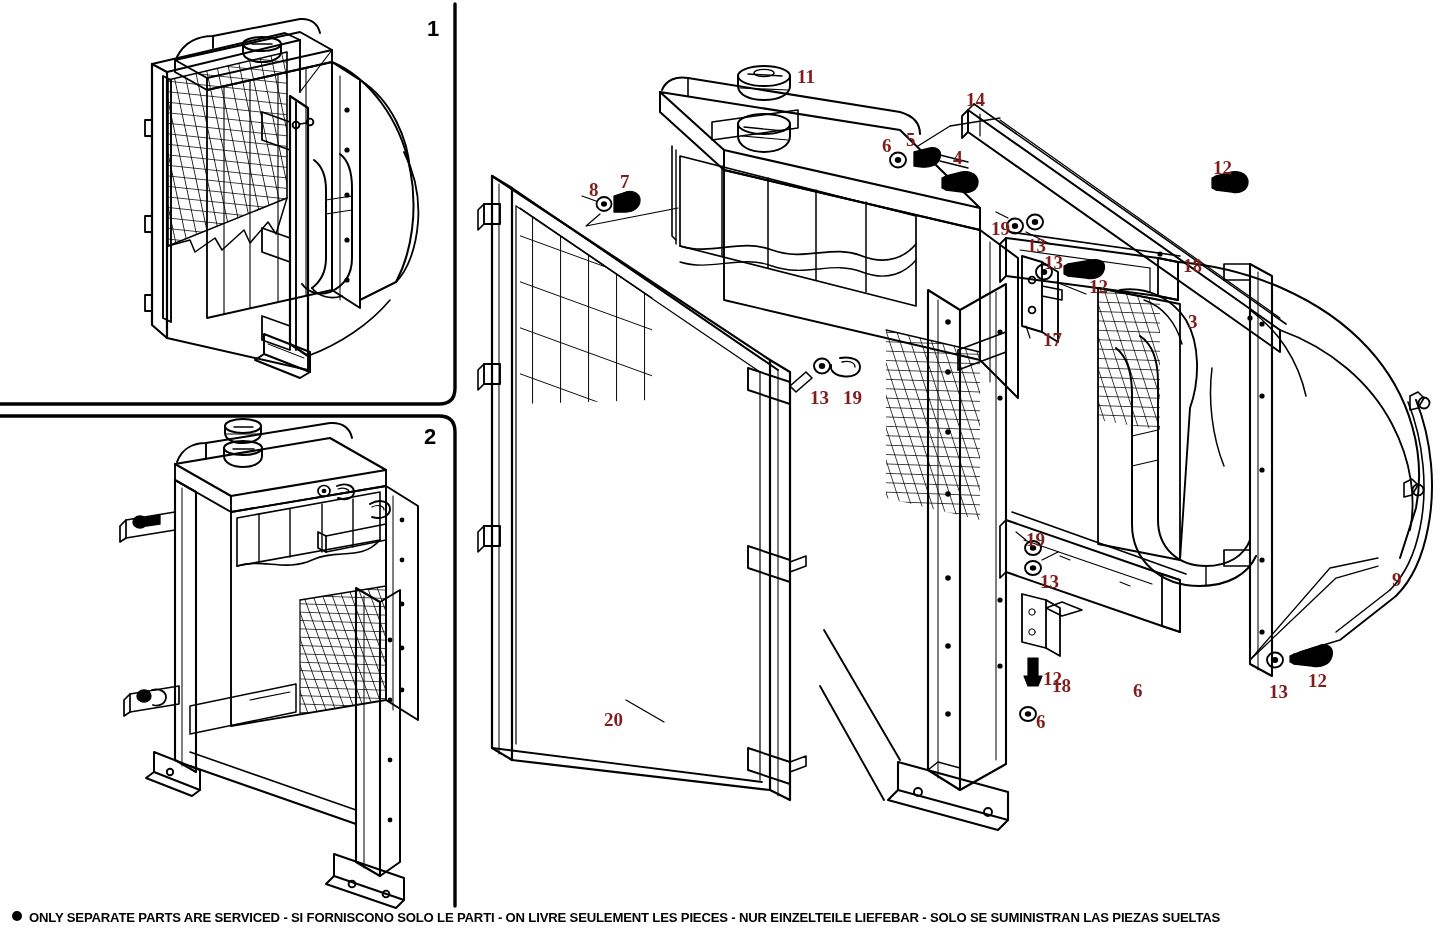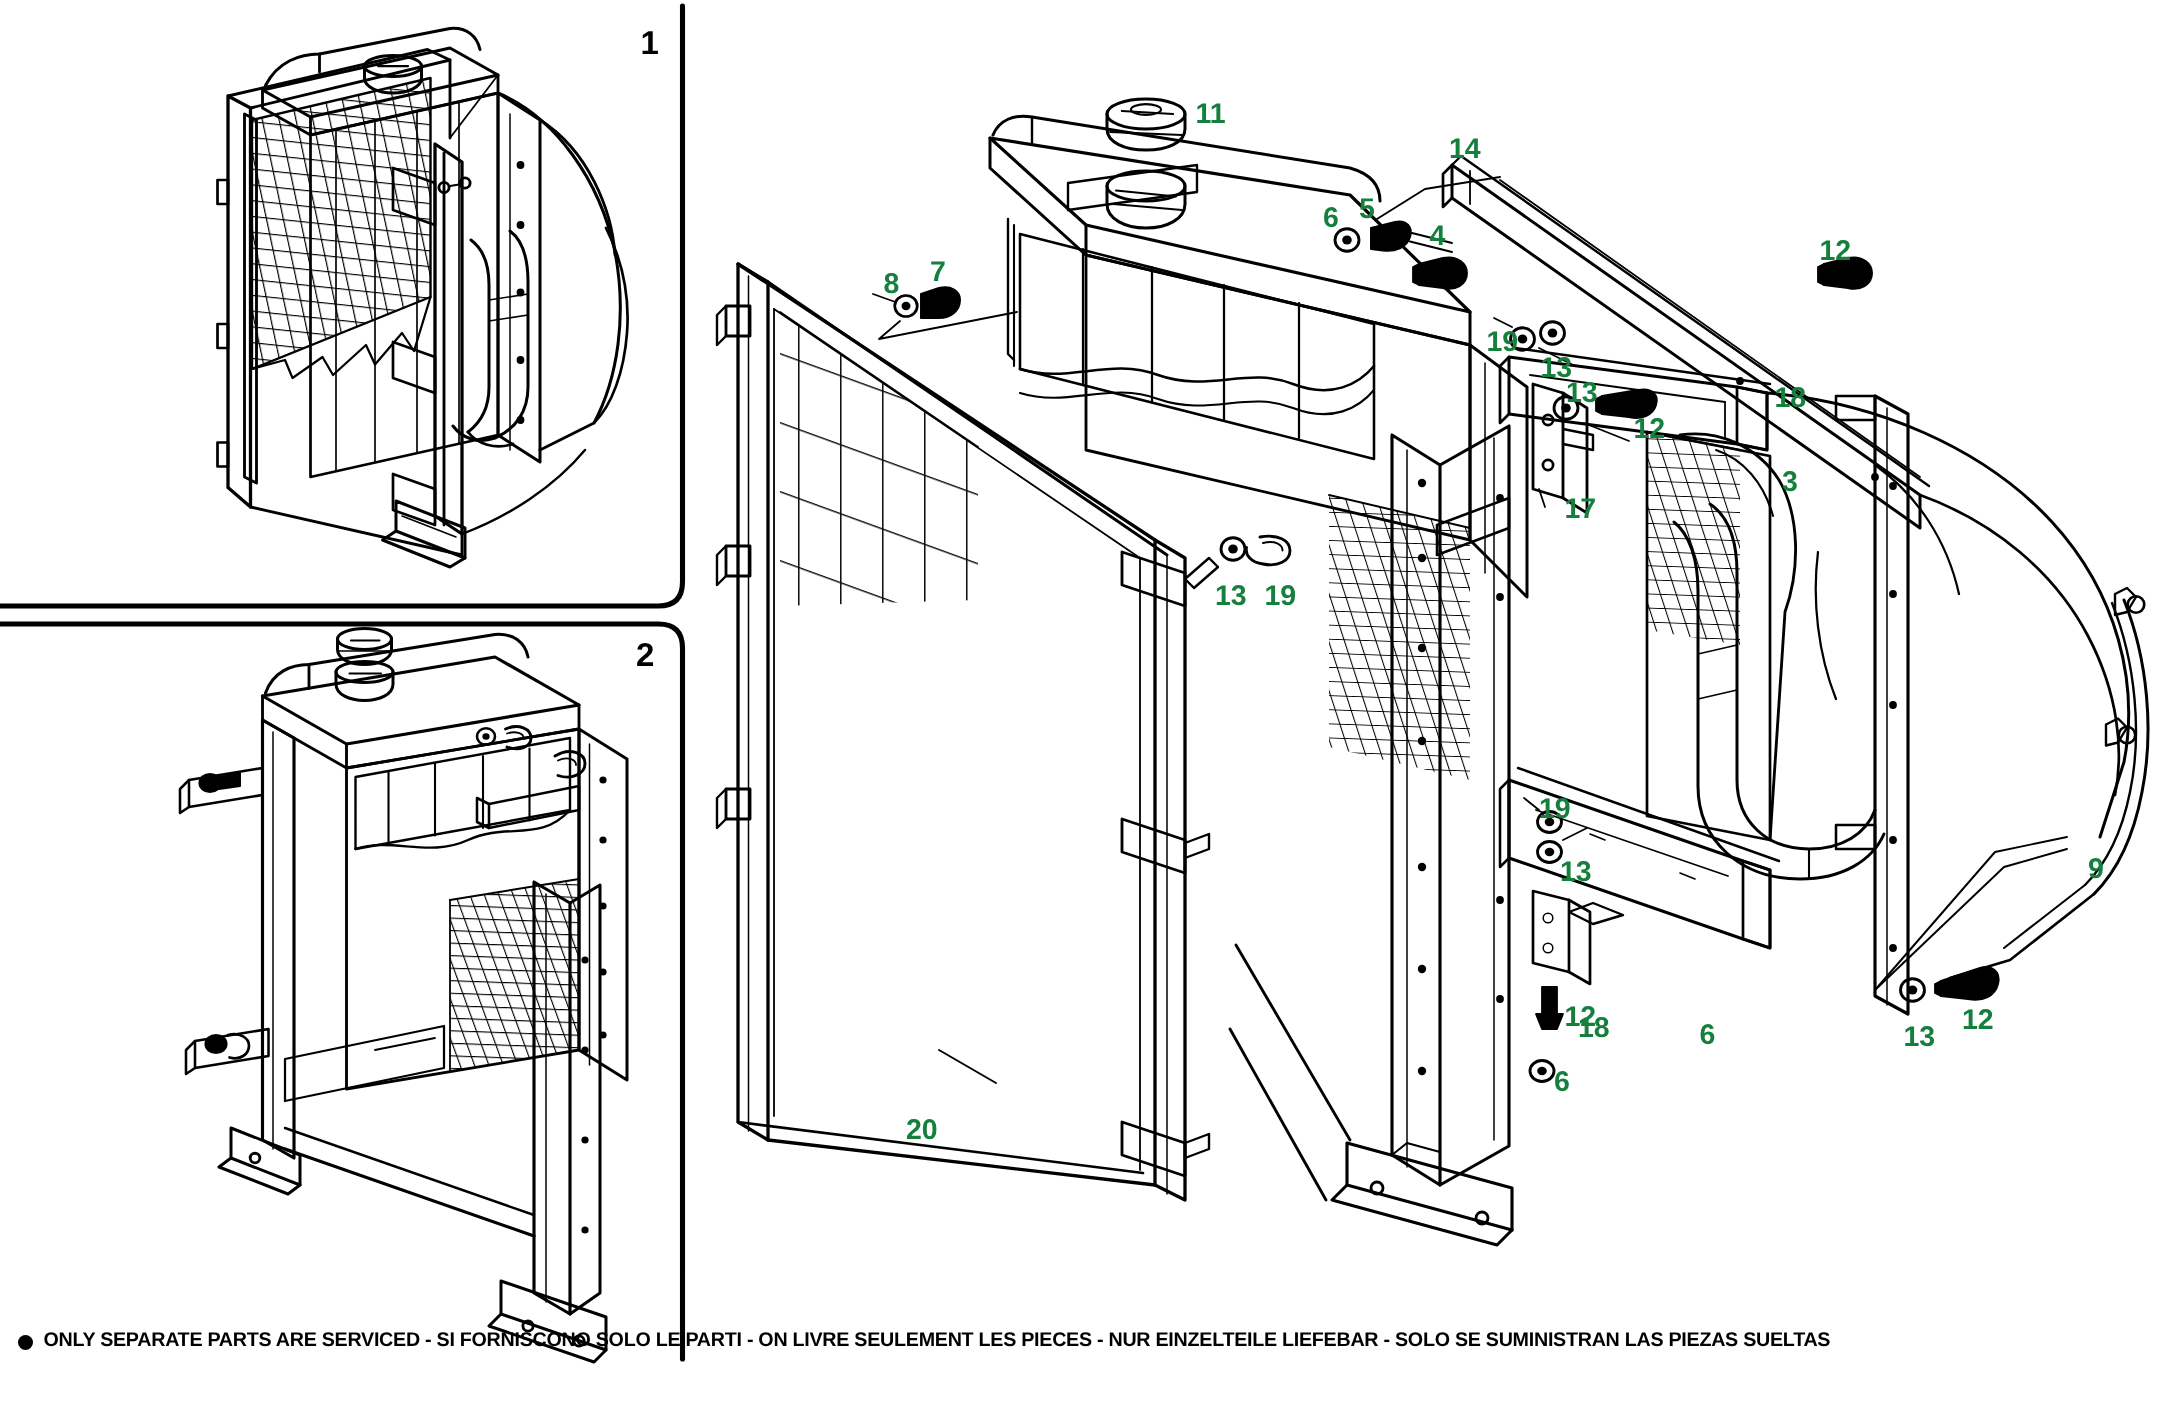--- a/index.html
+++ b/index.html
@@ -23,11 +23,11 @@
   }
   .callout{
     position:absolute;
-    font-family:Liberation Sans, sans-serif;
+    font-family:Liberation Serif, serif;
     font-weight:bold;
     font-size:19px;
     line-height:1;
-    color:#15803d;
+    color:#7f1d1d;
     white-space:nowrap;
     user-select:none;
   }

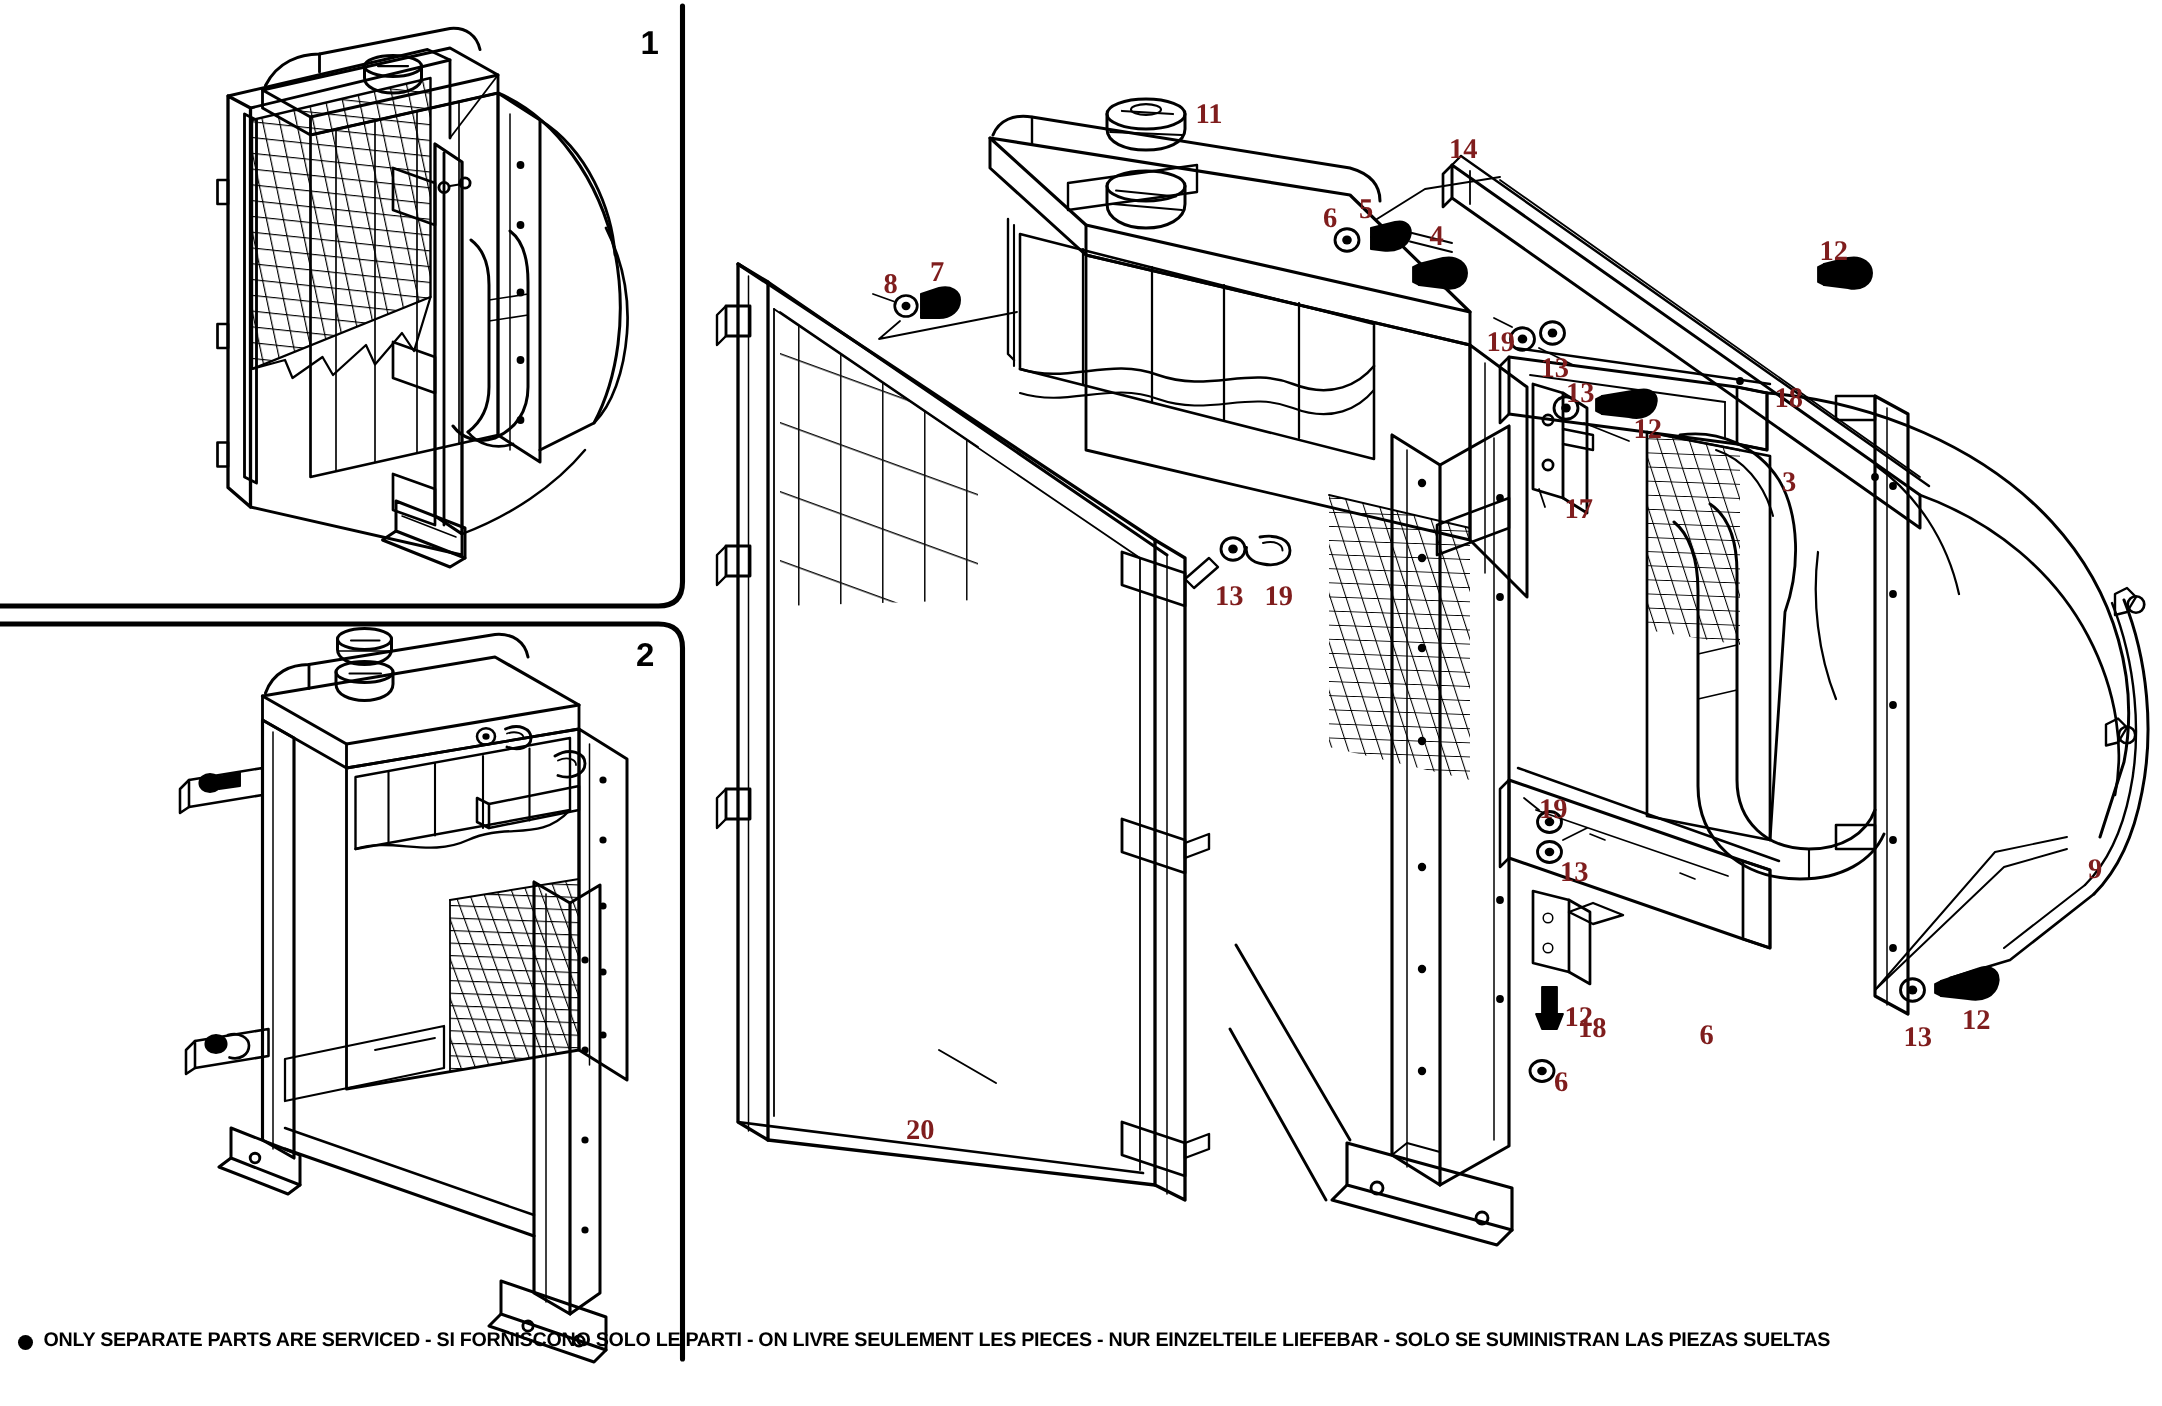--- a/index.html
+++ b/index.html
@@ -574,7 +574,7 @@
   <div class="callout" style="left:1036px; top:712px;">6</div>
   <div class="callout" style="left:1269px; top:682px;">13</div>
   <div class="callout" style="left:1308px; top:671px;">12</div>
-  <div class="callout" style="left:604px;  top:744px;text-align:right;">20</div>
+  <div class="callout" style="left:604px;  top:710px;text-align:right;">20</div>
 
   <div id="footer">
     <span id="footer-bullet"></span>

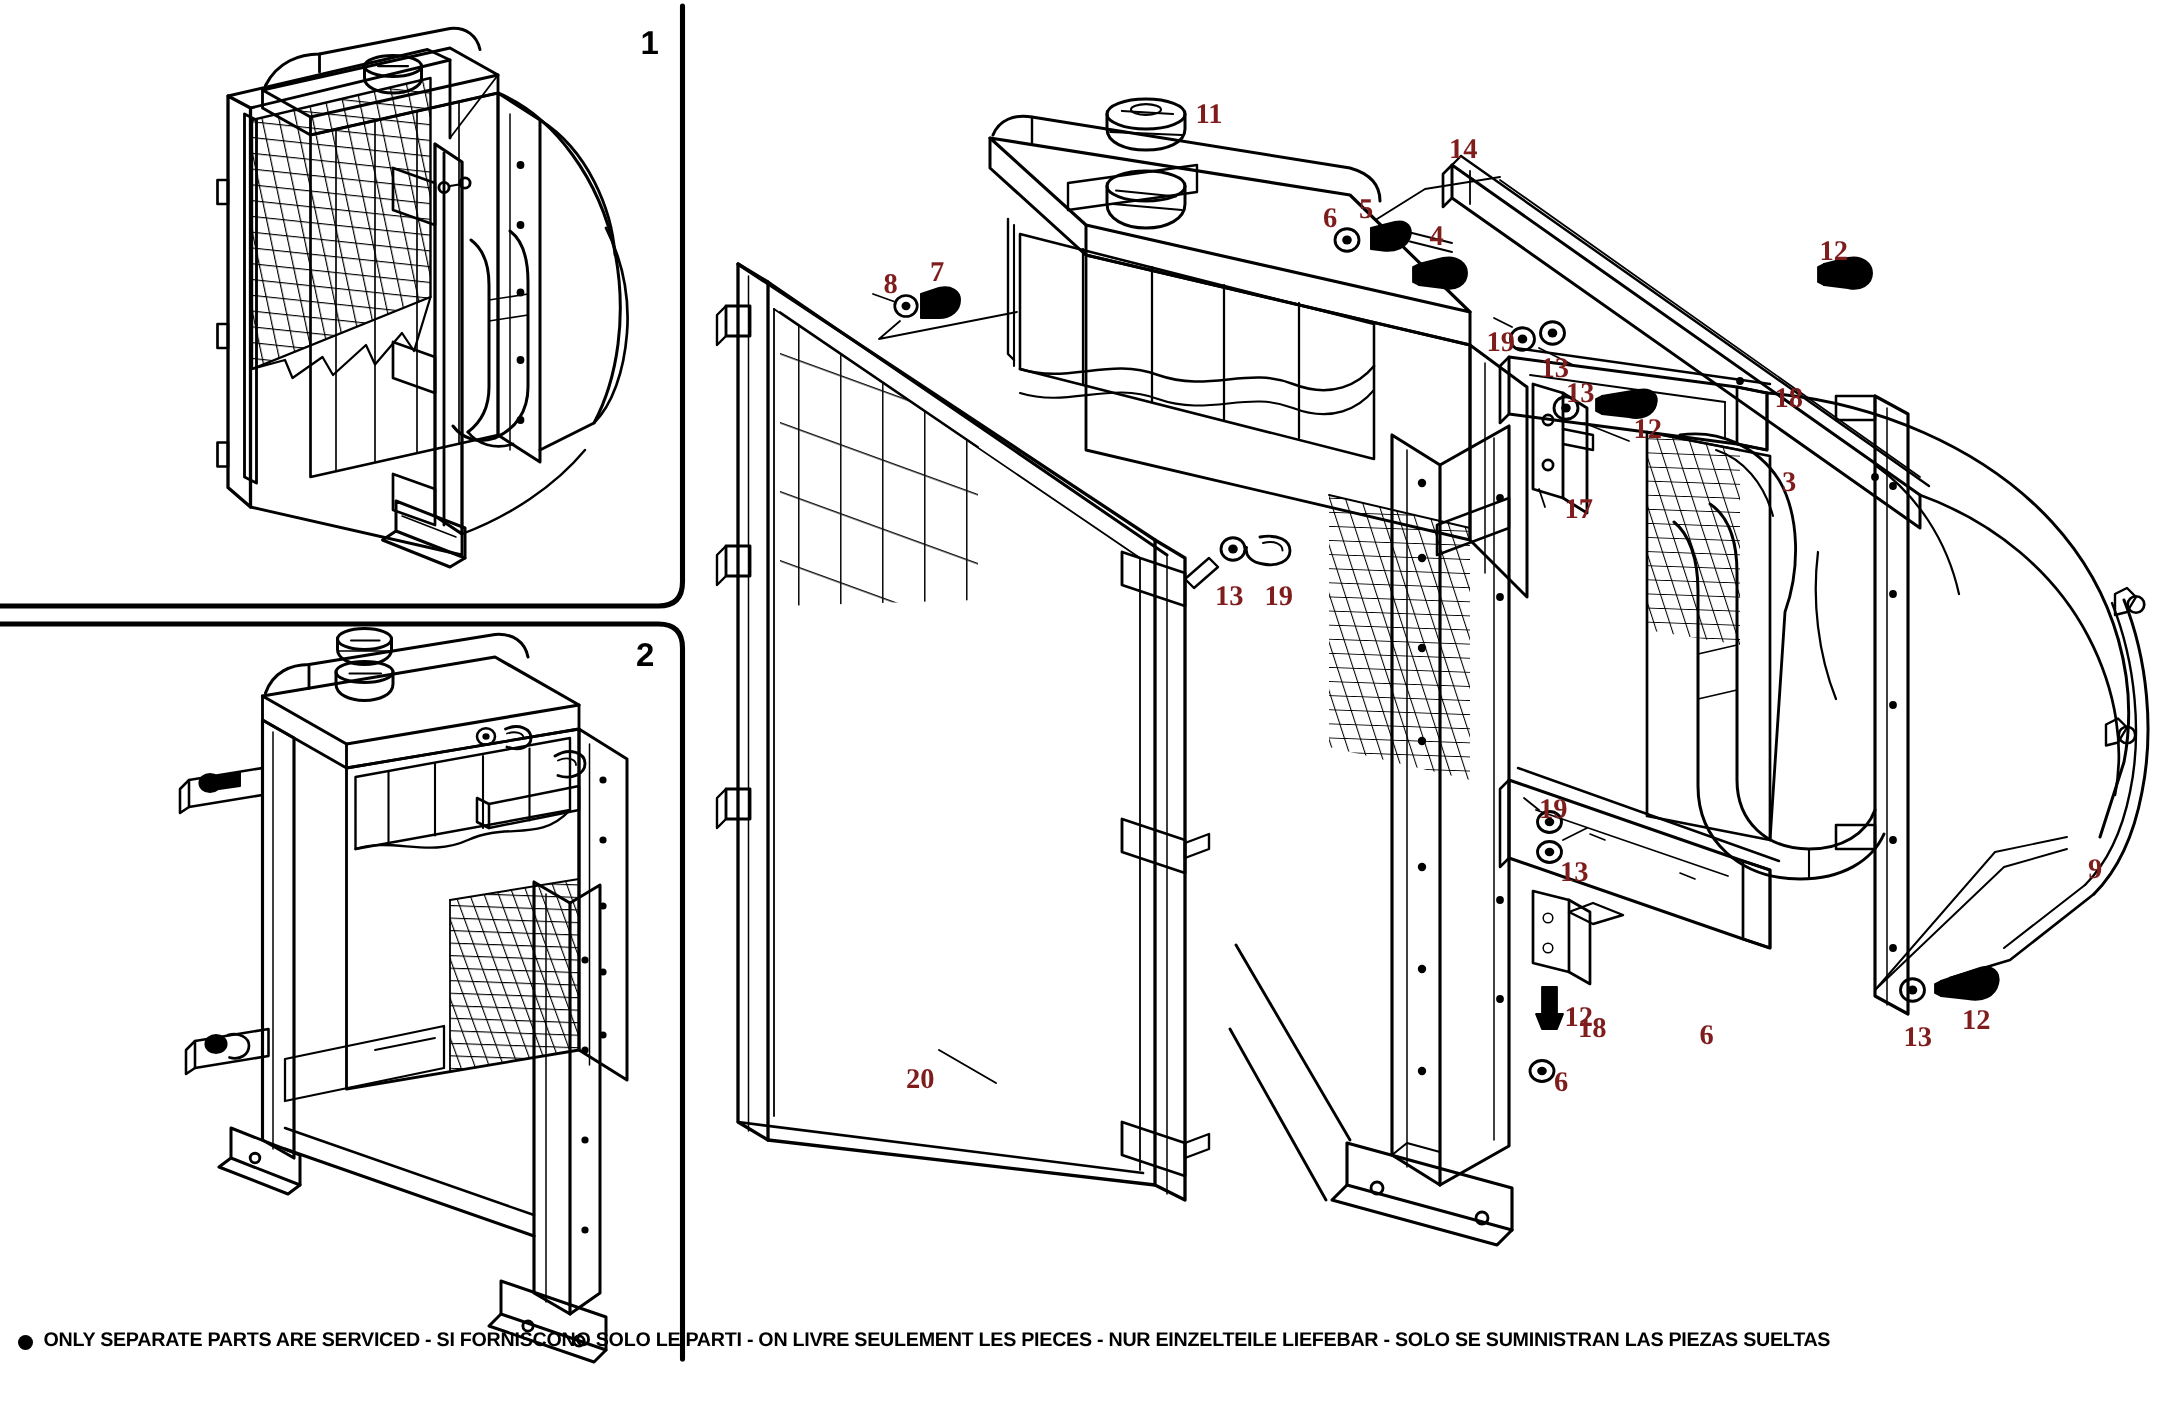--- a/index.html
+++ b/index.html
@@ -41,11 +41,11 @@
   #footer{
     position:absolute;
     left:12px;
-    top:876px;
+    top:910px;
     width:1425px;
     height:24px;
     display:flex;
-    align-items:flex-end;
+    align-items:flex-start;
     gap:7px;
   }
   #footer-bullet{

